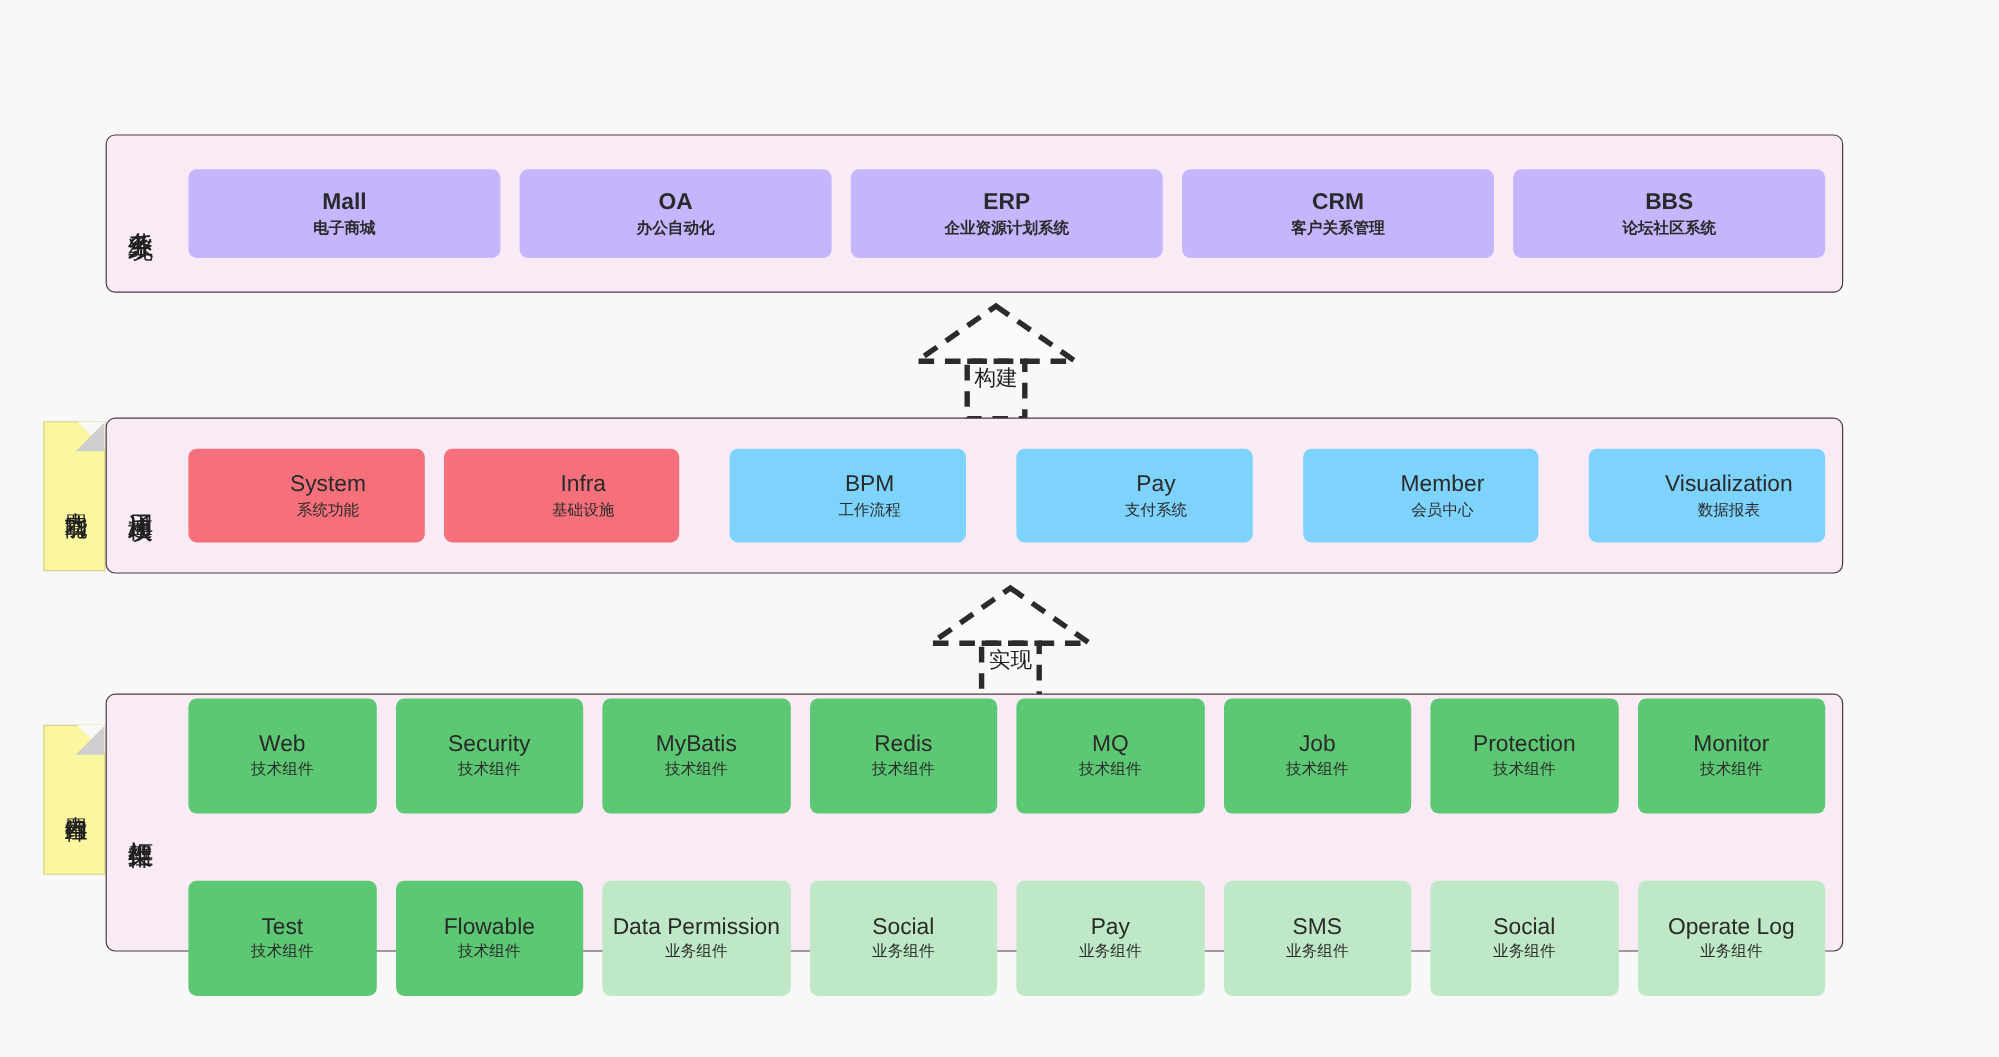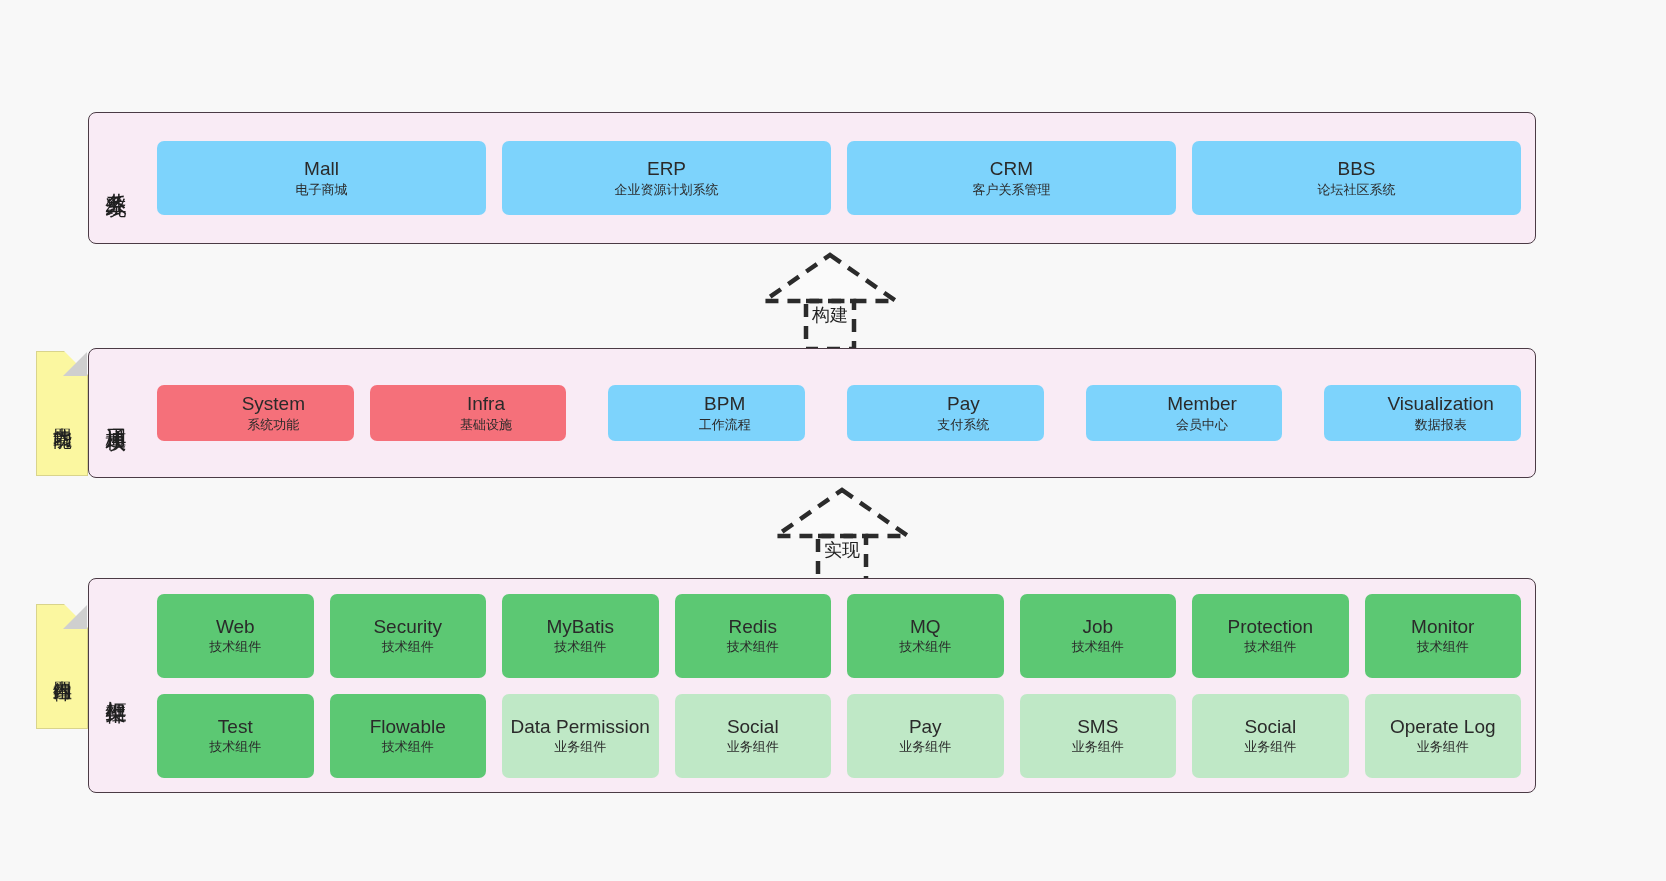--- a/index.html
+++ b/index.html
@@ -71,7 +71,7 @@
   .node .n-title { font-size: 19px; }
   .node .n-sub   { font-size: 13px; }
 
-  .node.blue        { background: #7dd3fc; }
+  .node.blue        { background: #c4b5fd; font-weight: bold; }
   .node.red         { background: #f5707a; }
   .node.pink        { background: #7dd3fc; margin-left: 26px; }
   .node.green       { background: #5cc873; }

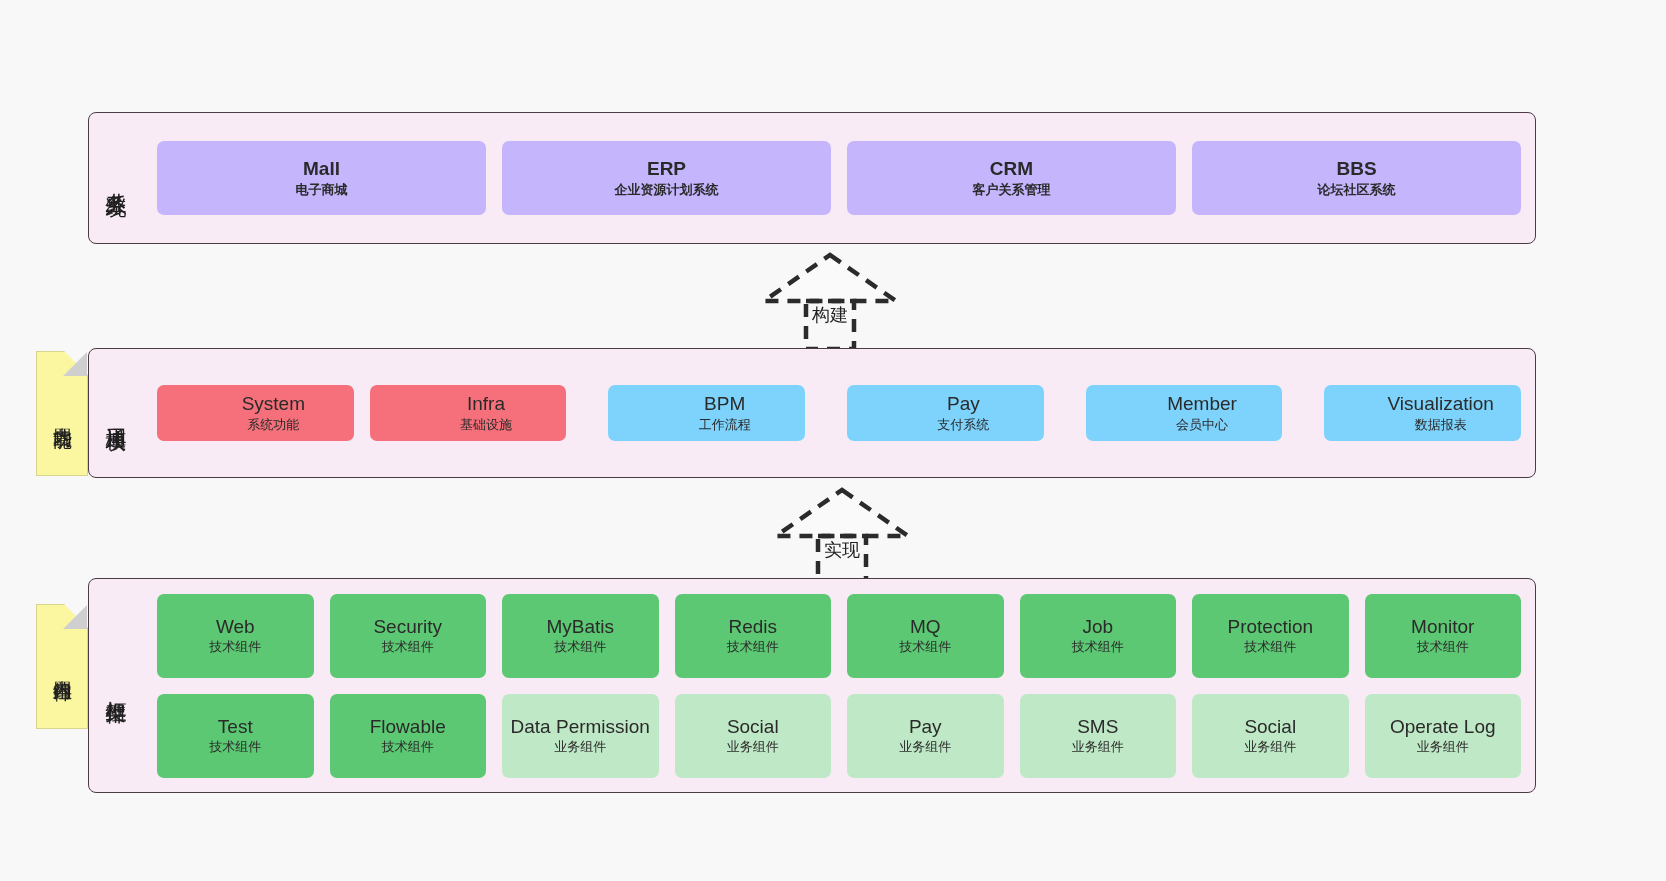--- a/index.html
+++ b/index.html
@@ -147,6 +147,10 @@
             <div class="n-sub">电子商城</div>
           </div>
           <div class="node blue">
+            <div class="n-title">OA</div>
+            <div class="n-sub">办公自动化</div>
+          </div>
+          <div class="node blue">
             <div class="n-title">ERP</div>
             <div class="n-sub">企业资源计划系统</div>
           </div>

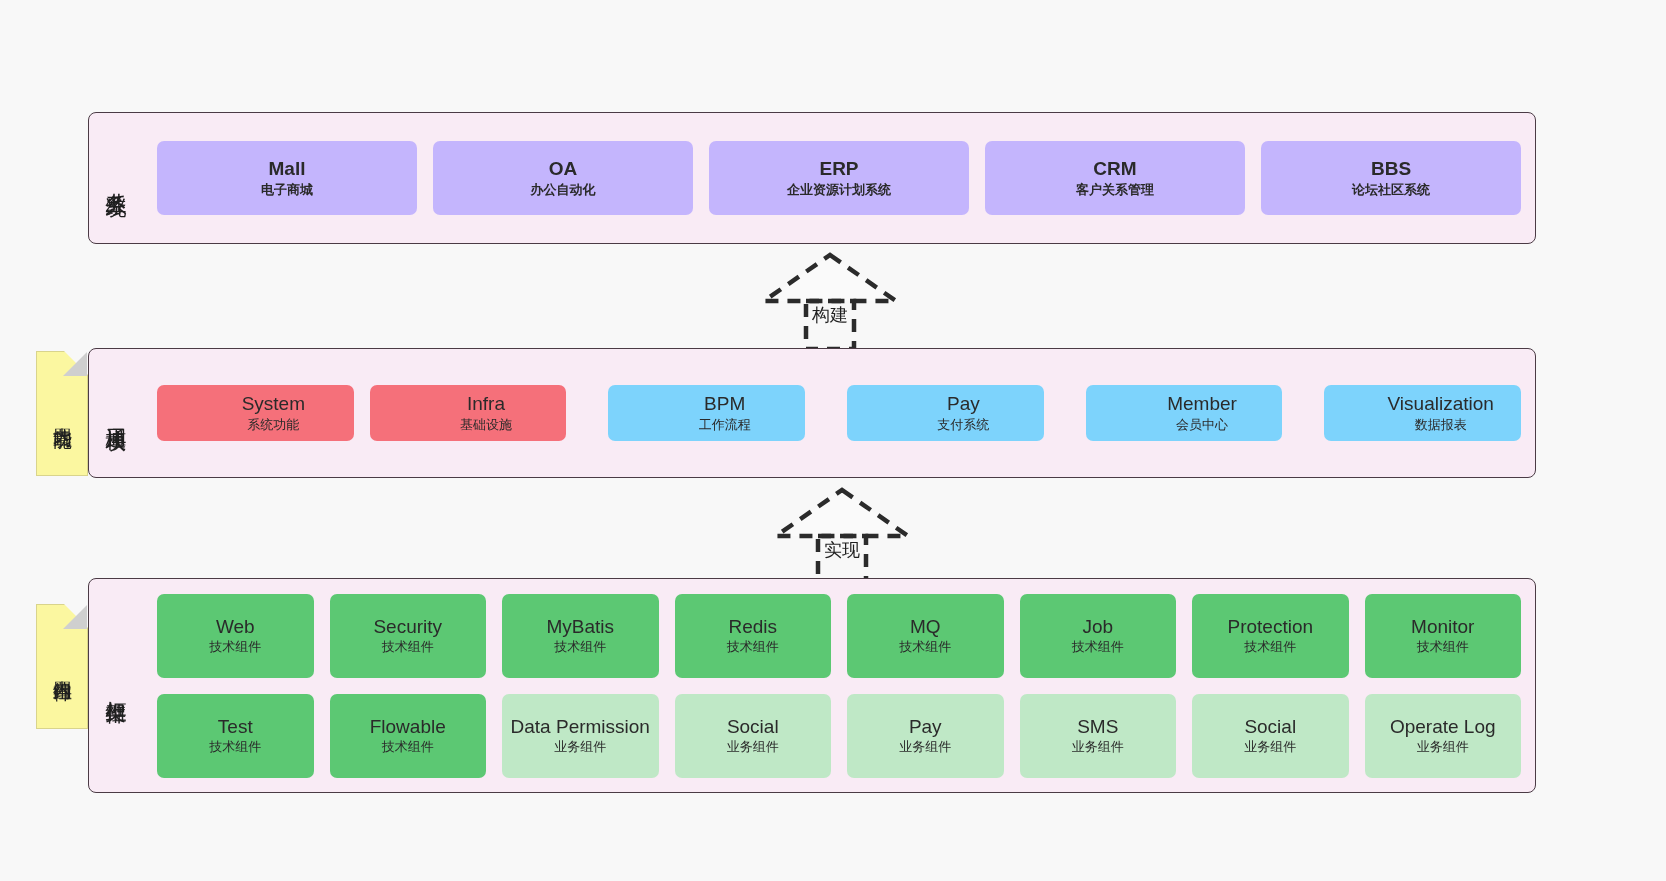--- a/index.html
+++ b/index.html
@@ -79,7 +79,7 @@
 
   
   .row-business .node { height: 74px; }
-  .row-module  .node  { height: 56px; padding-left: 40px; }
+  .row-module  .node  { height: 78px; padding-left: 40px; }
   .row-frame   .node  { height: 84px; }
 
   

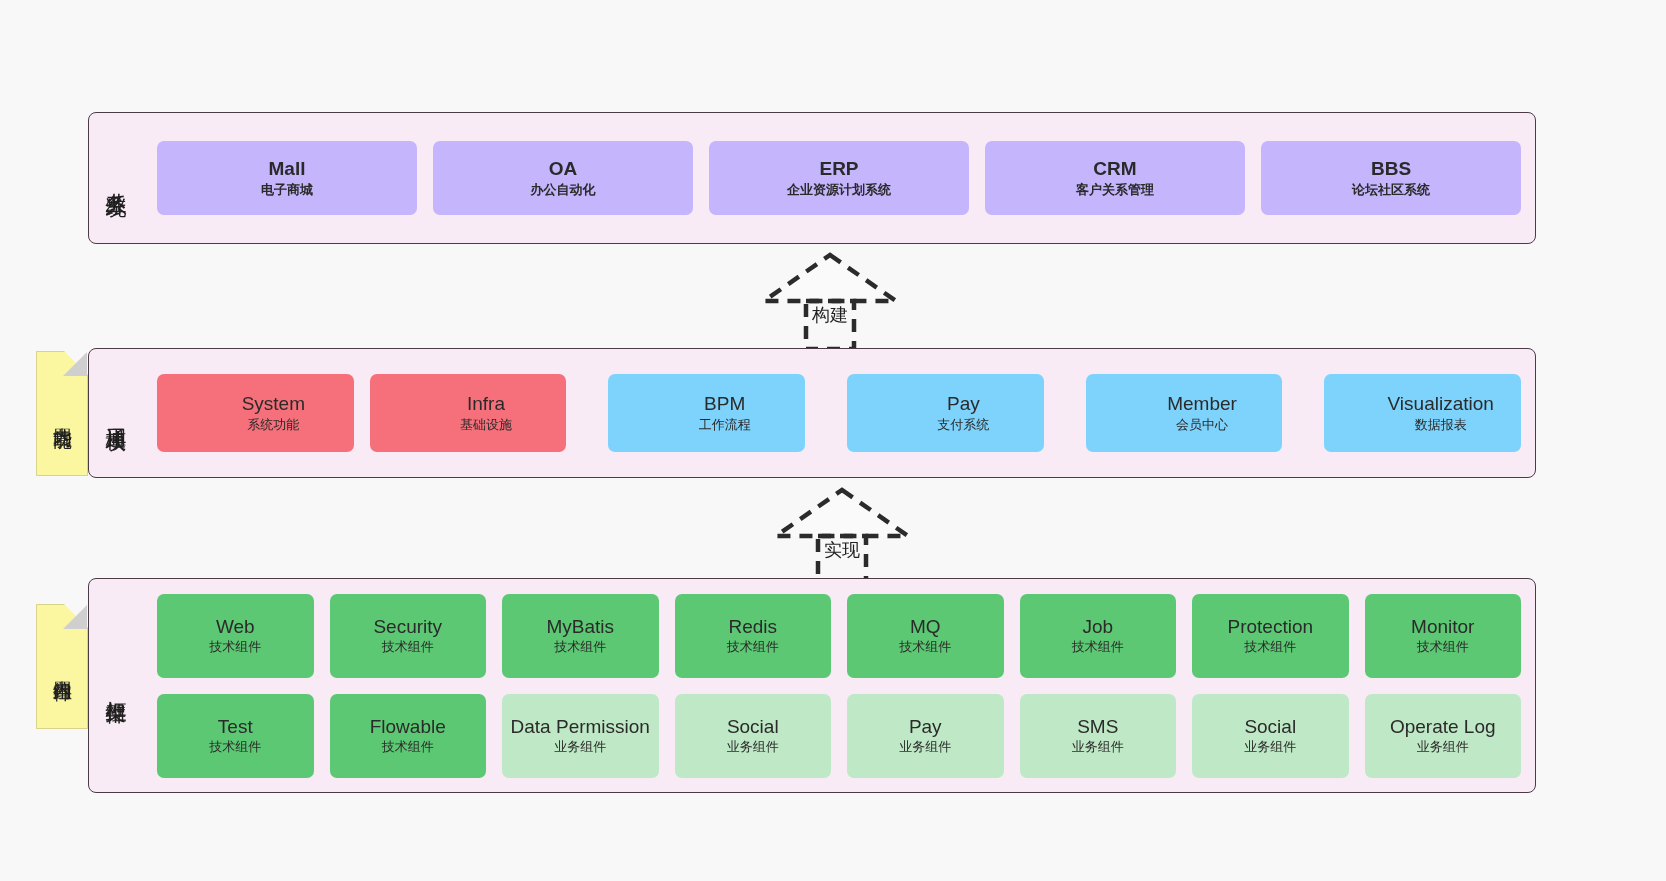--- a/index.html
+++ b/index.html
@@ -80,7 +80,7 @@
   
   .row-business .node { height: 74px; }
   .row-module  .node  { height: 78px; padding-left: 40px; }
-  .row-frame   .node  { height: 84px; }
+  .row-frame   .node  { height: 96px; margin-top: 40px; }
 
   
   .note {

